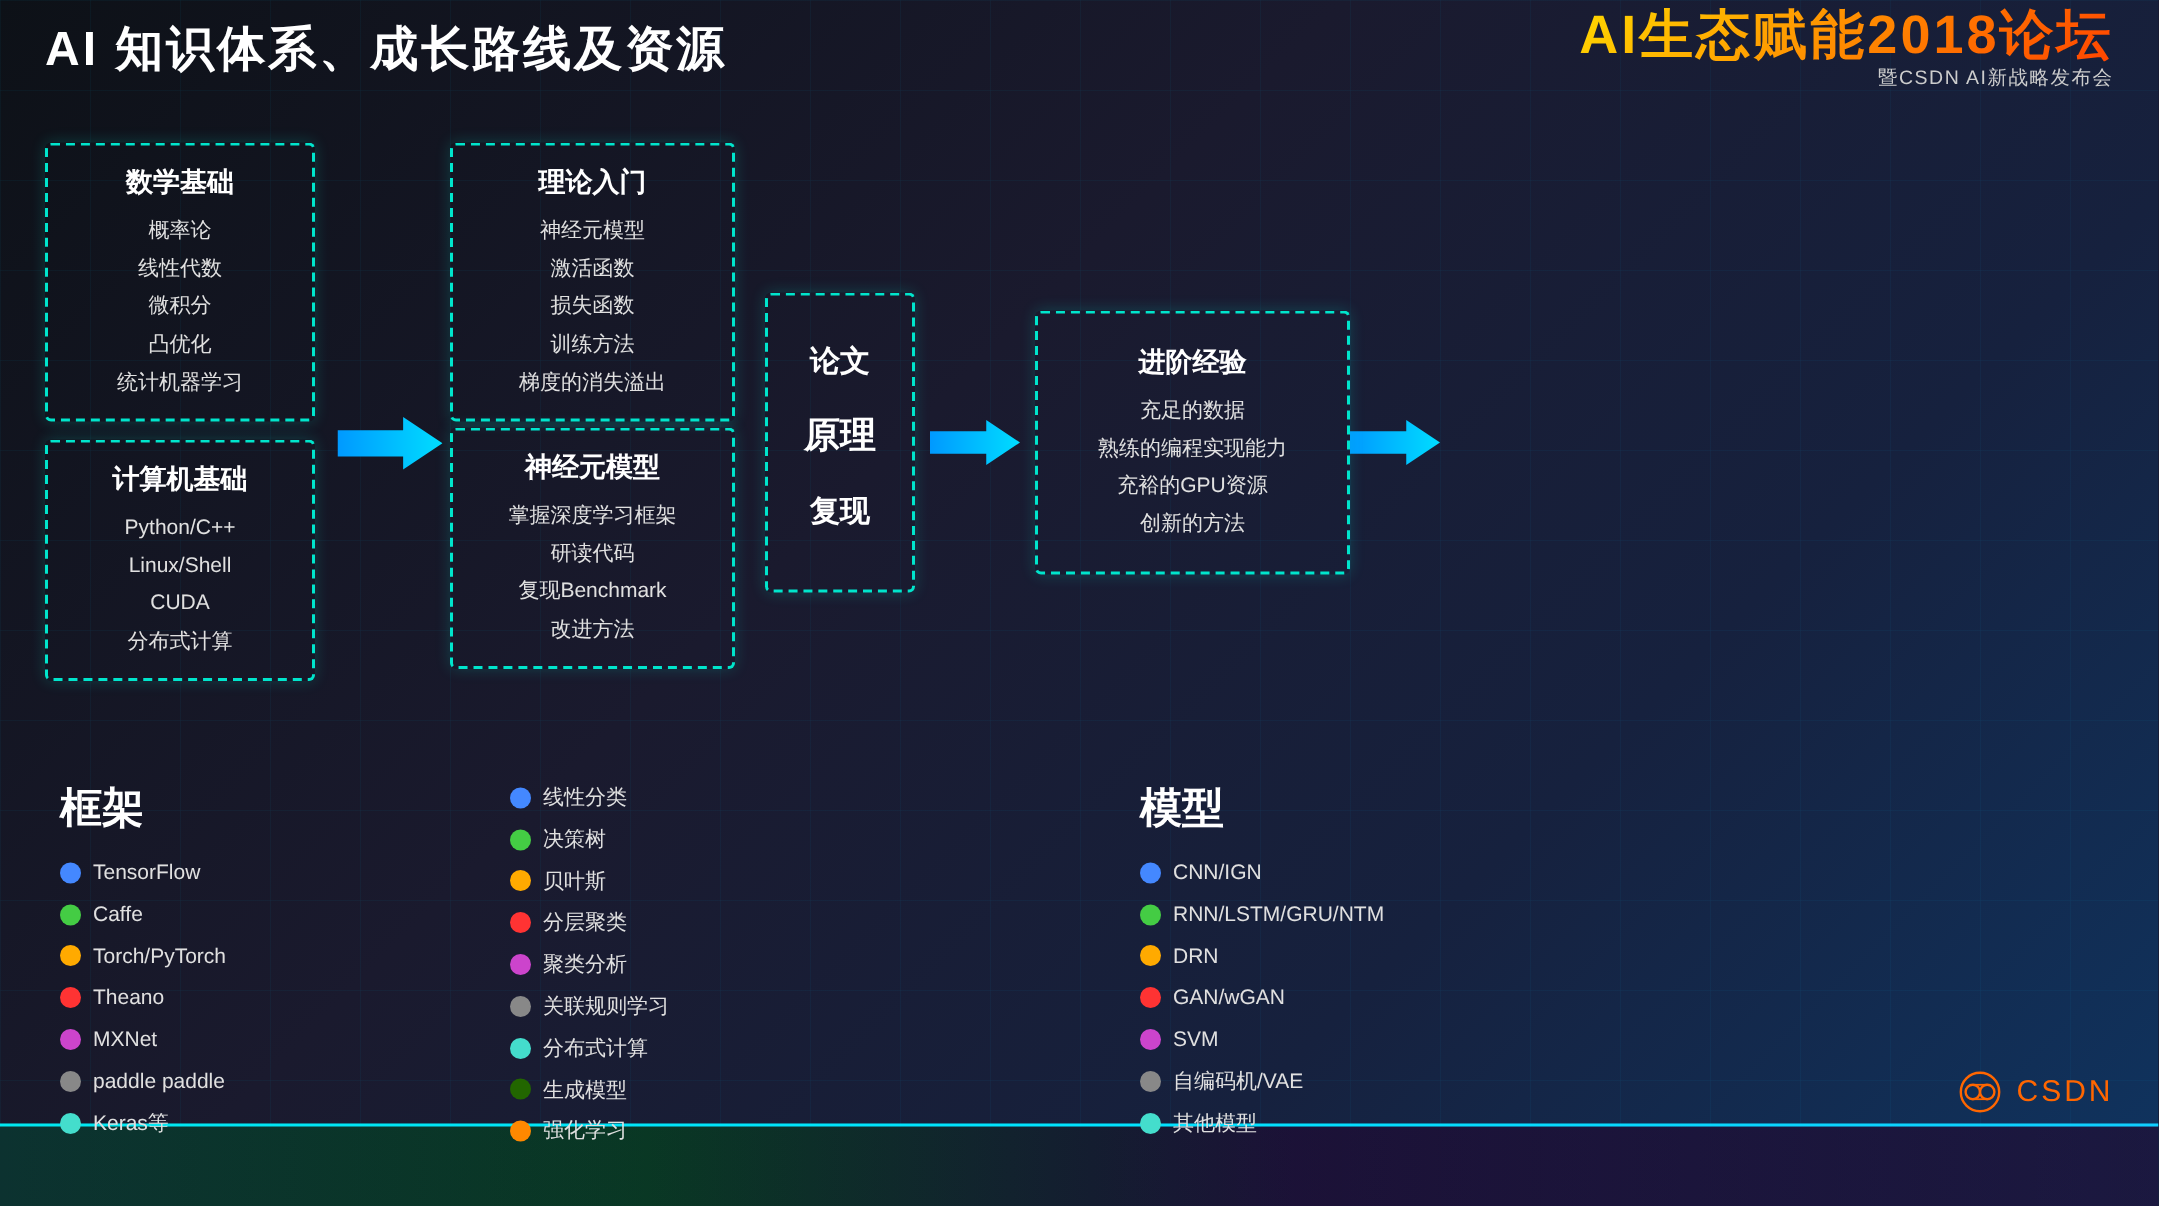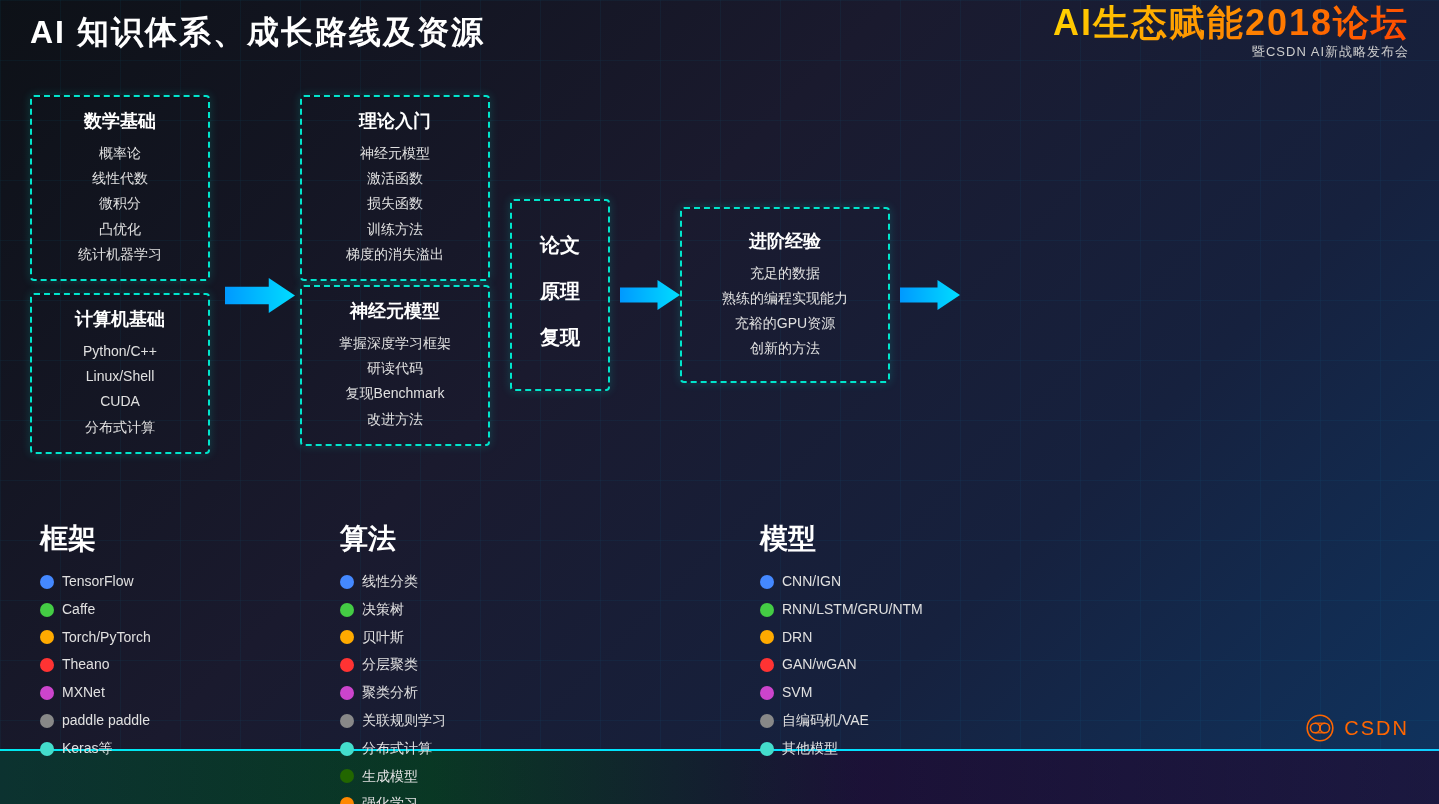--- a/index.html
+++ b/index.html
@@ -233,7 +233,7 @@
       flex-shrink: 0;
       display: flex;
       align-items: center;
-      justify-content: flex-start;
+      justify-content: flex-end;
       height: 440px;
     }
 

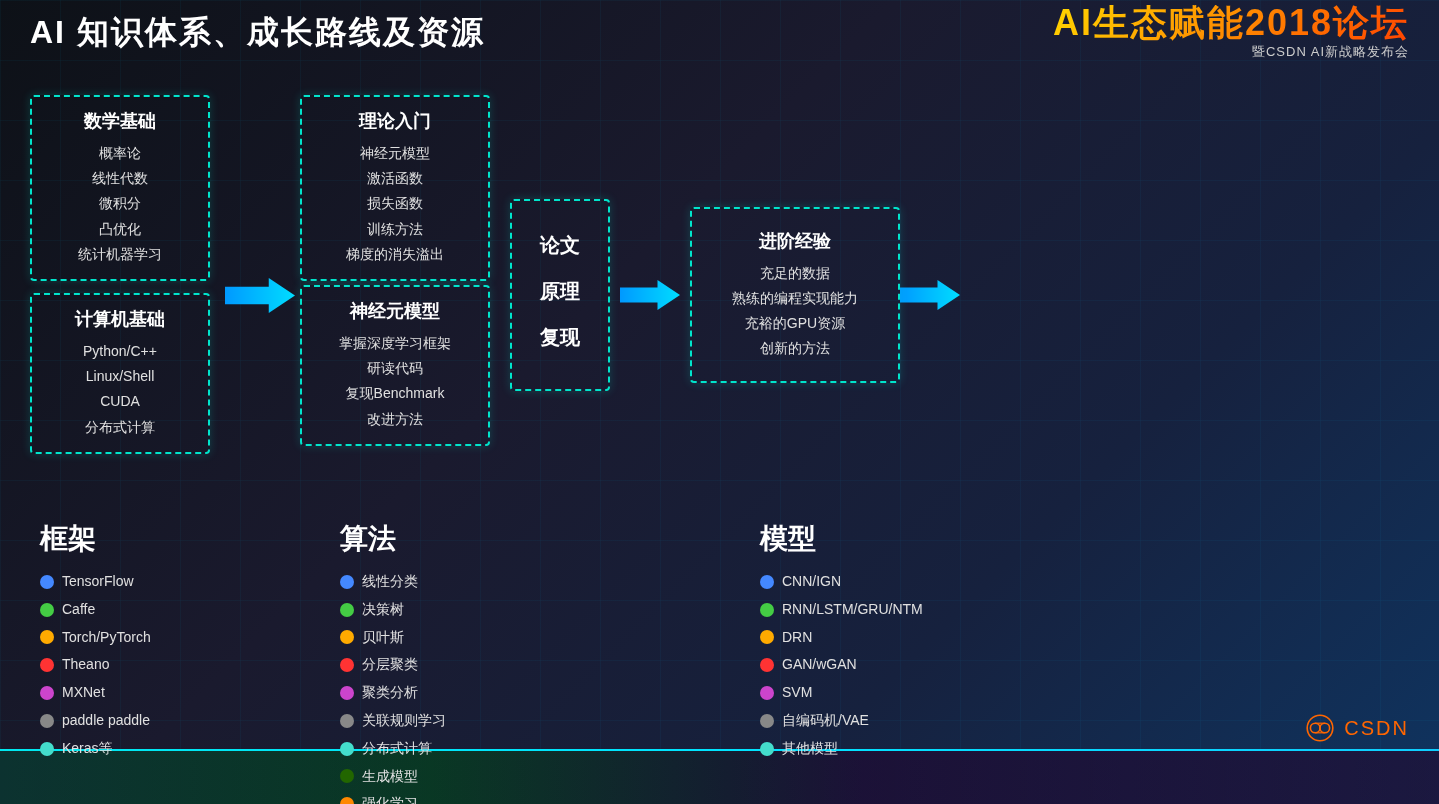--- a/index.html
+++ b/index.html
@@ -415,7 +415,7 @@
     <div class="col-3">
       <div class="dashed-box" style="width:100px;text-align:center;padding:25px 10px;">
         <div class="box-title" style="font-size:20px;font-weight:bold;line-height:1.9;">论文</div>
-        <div class="box-title" style="font-size:20px;font-weight:bold;line-height:1.9;">原理</div>
+        <div class="box-title" style="font-size:24px;font-weight:bold;line-height:1.9;">原理</div>
         <div class="box-title" style="font-size:20px;font-weight:bold;line-height:1.9;">复现</div>
       </div>
     </div>

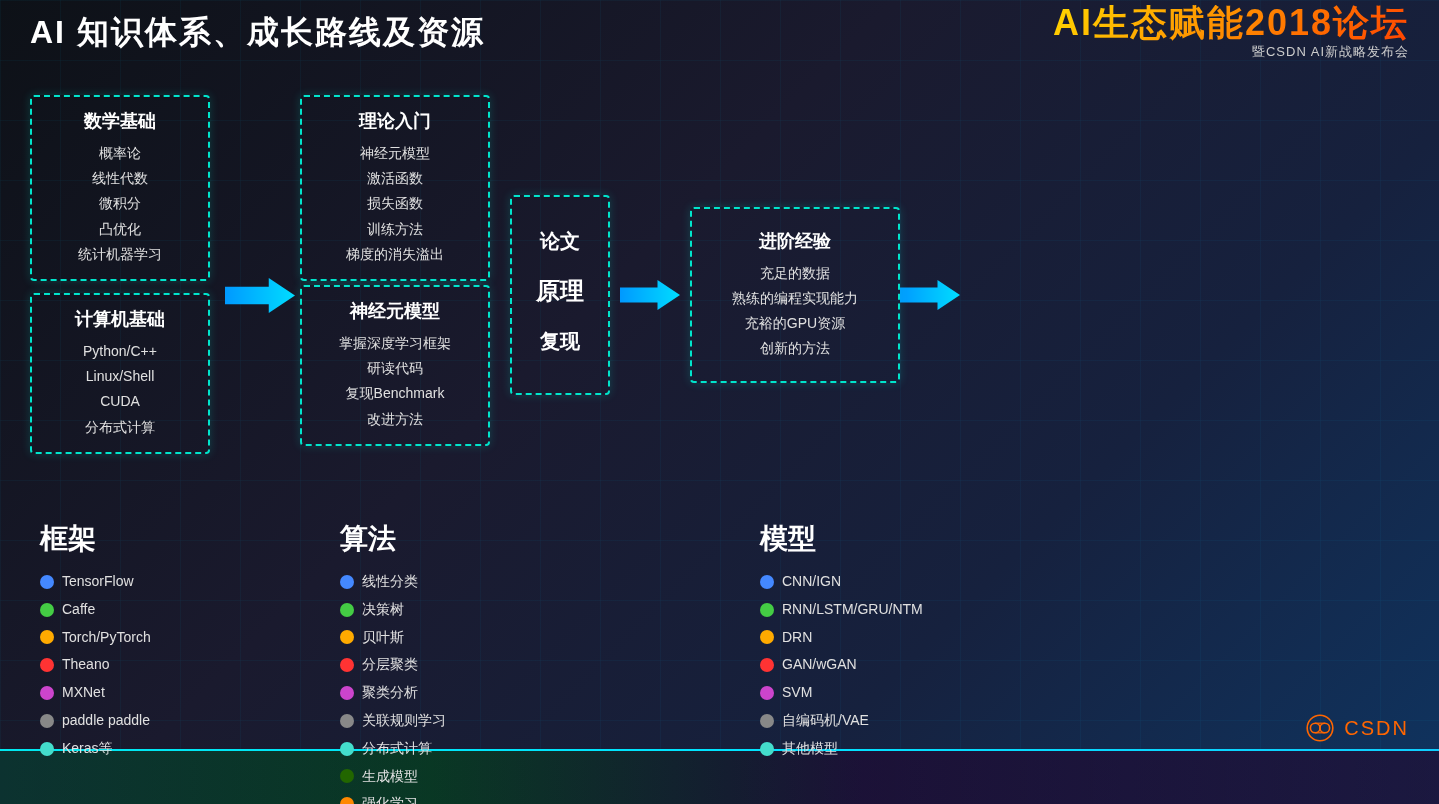--- a/index.html
+++ b/index.html
@@ -492,7 +492,6 @@
     </div>
 
     <div class="bottom-col algorithm-col">
-      <div class="bottom-col-label">算法</div>
       <div class="legend-item">
         <div class="dot" style="background:#4488ff;"></div>
         <span>线性分类</span>

